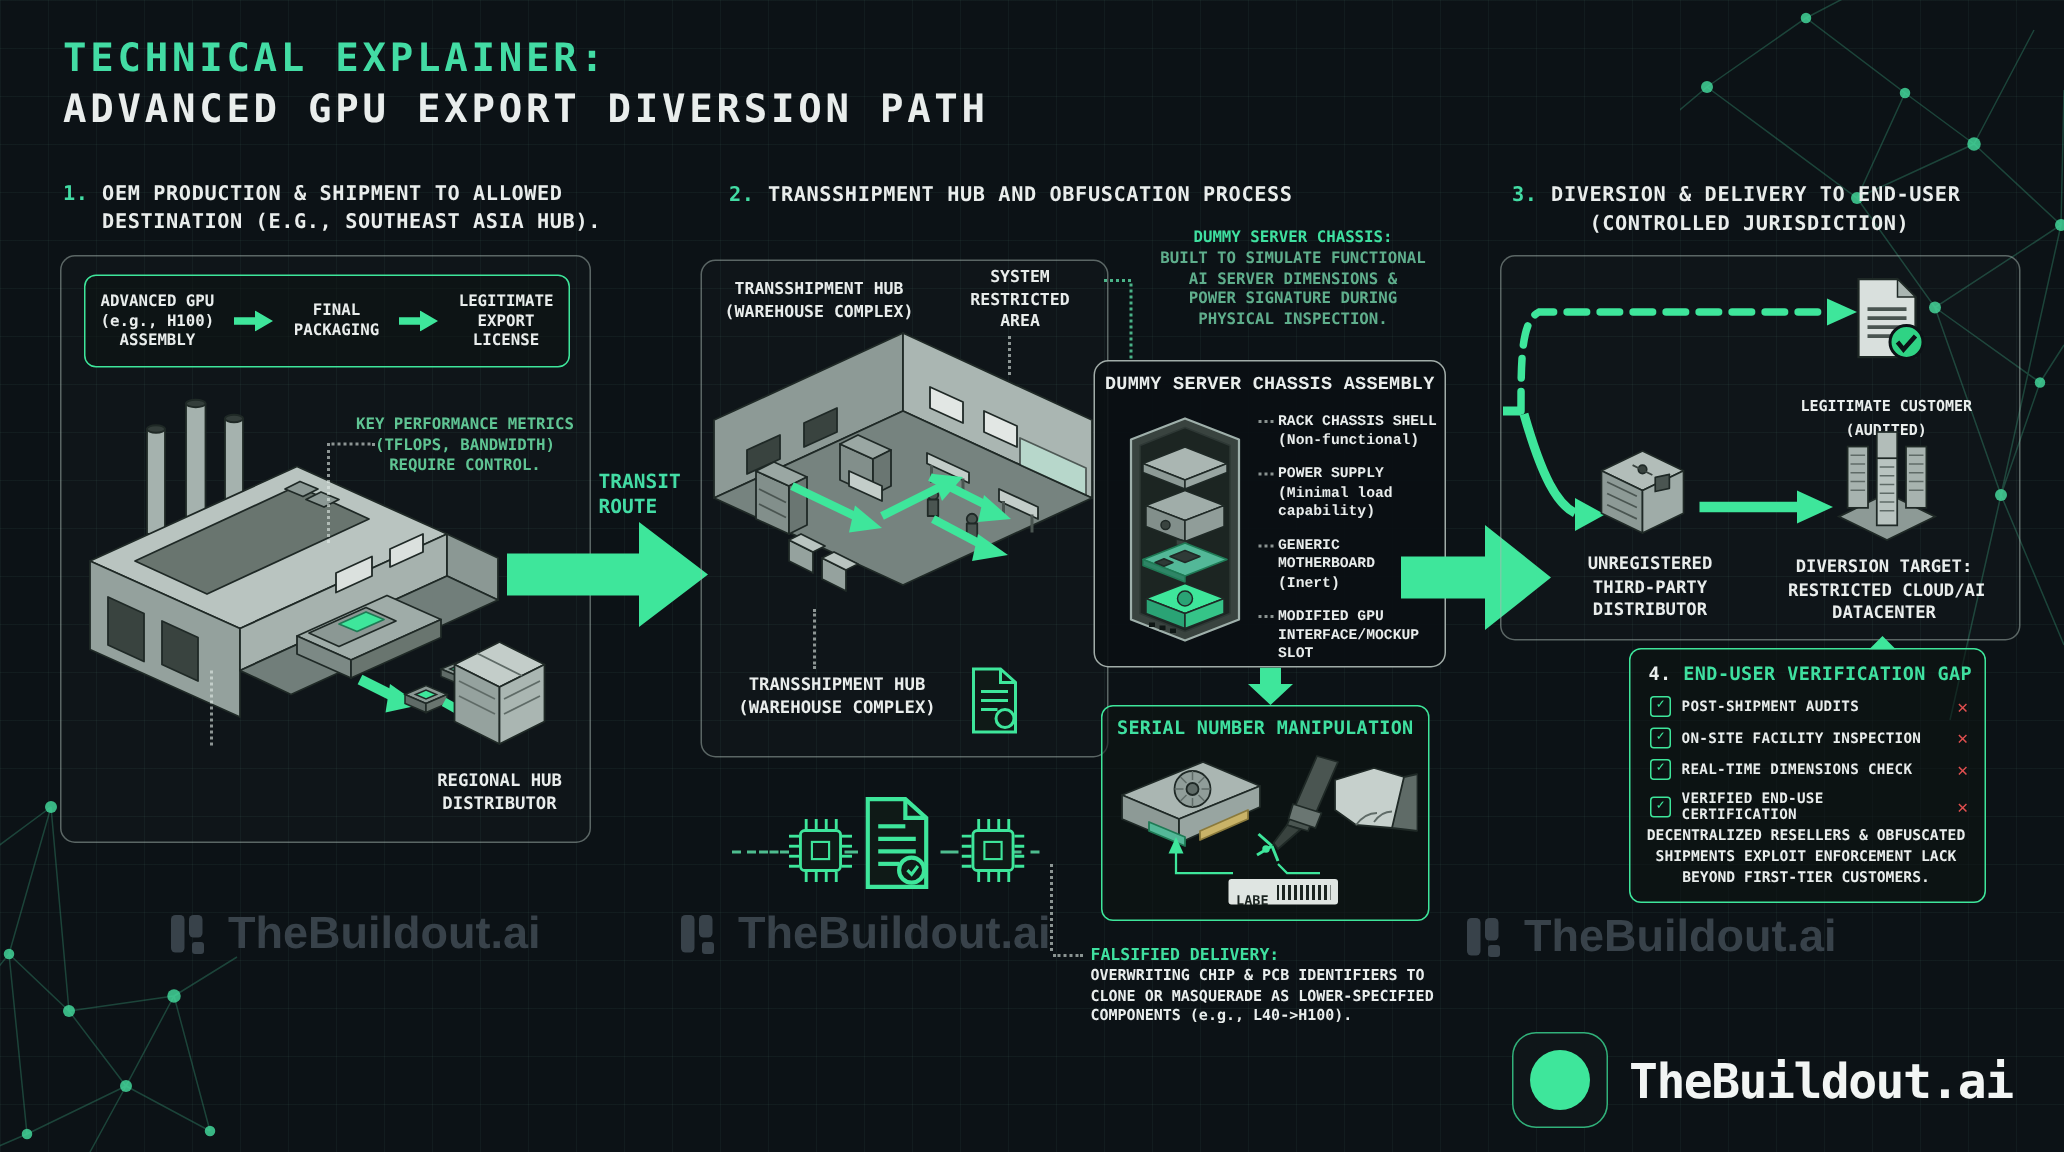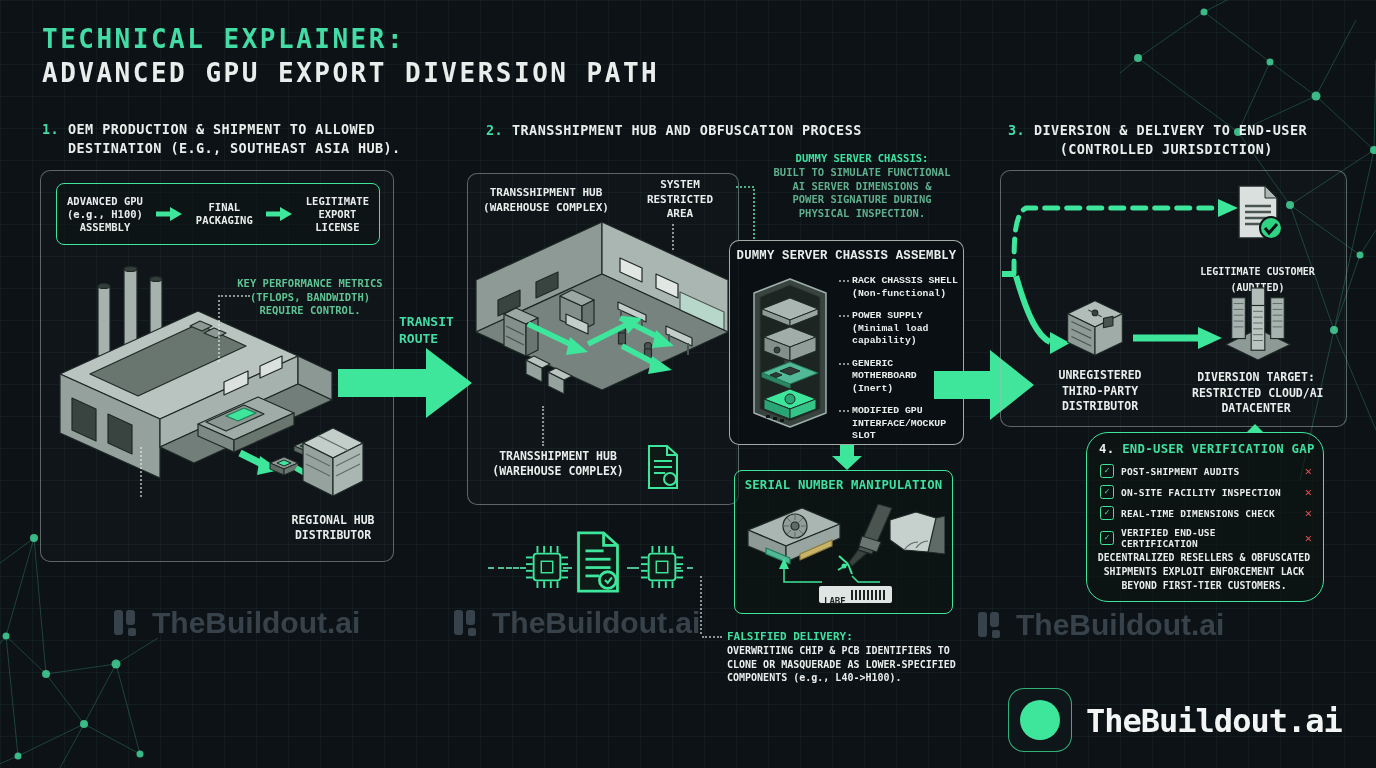--- a/index.html
+++ b/index.html
@@ -515,7 +515,7 @@
 DATACENTER</div>
 
   <div class="abs ptr" style="left:1246px;top:424px;"></div>
-  <div class="abs gbox" style="left:1086px;top:432px;width:236px;height:168px;border-radius:22px;">
+  <div class="abs gbox" style="left:1086px;top:432px;width:236px;height:168px;">
     <div class="abs" style="left:12px;top:9px;font-size:12.3px;font-weight:bold;letter-spacing:0.3px;">
       <span class="white">4.</span>
       <span style="color:#3fe0a0;">END-USER VERIFICATION GAP</span>

